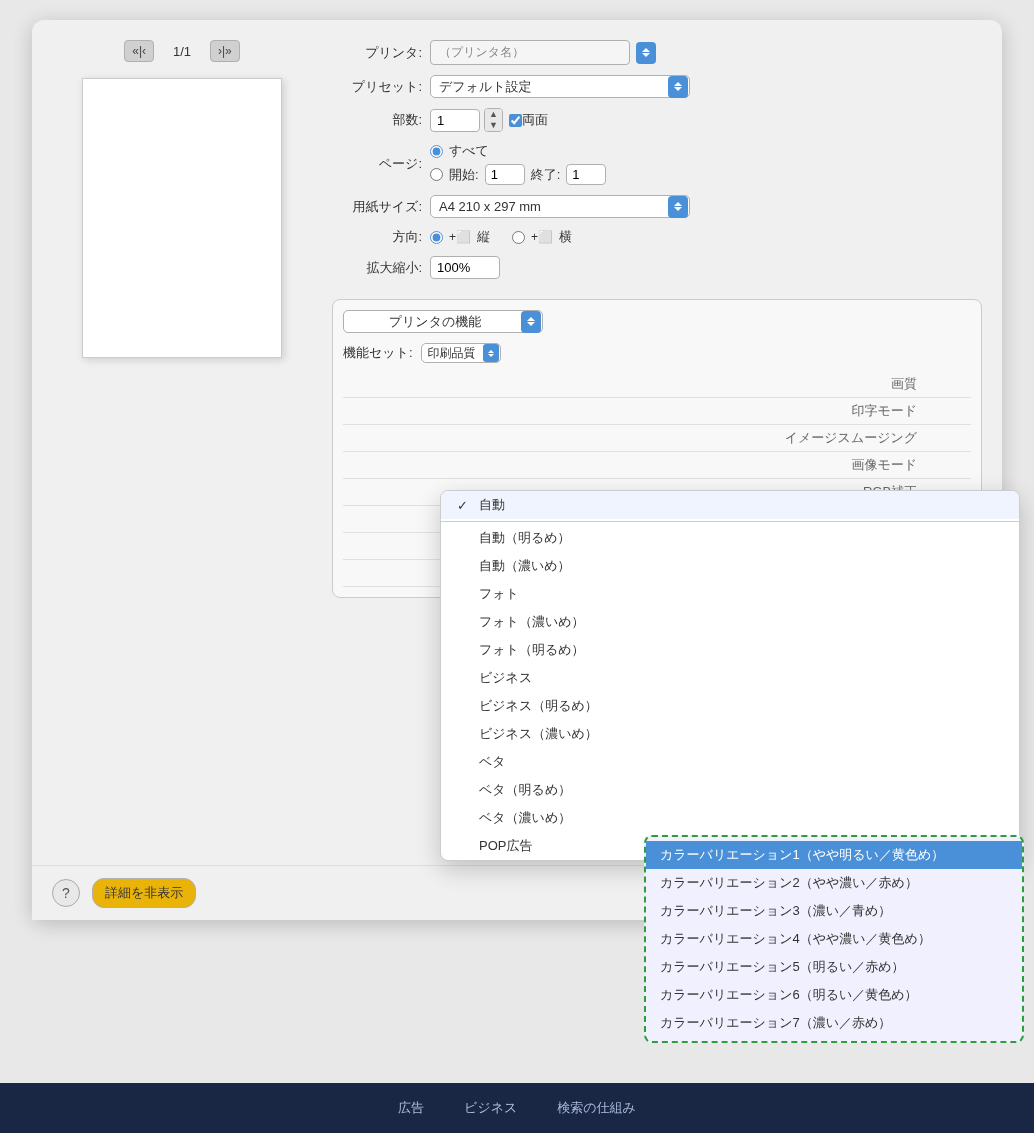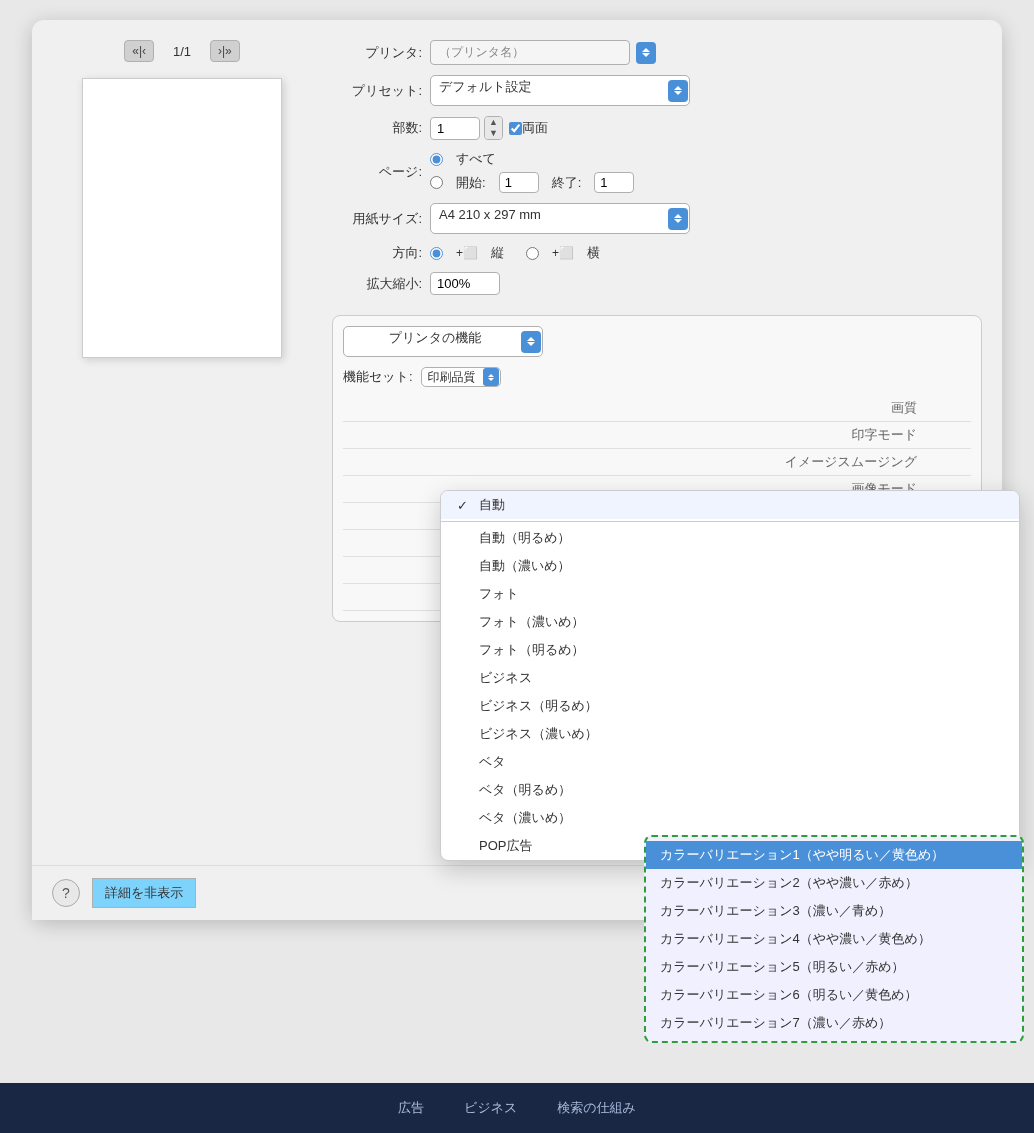--- a/index.html
+++ b/index.html
@@ -104,7 +104,7 @@
       background: white;
       border: 1px solid #b0b0b0;
       border-radius: 5px;
-      padding: 3px 24px 11px 8px;
+      padding: 3px 24px 3px 8px;
       font-size: 13px;
       color: #333;
       appearance: none;

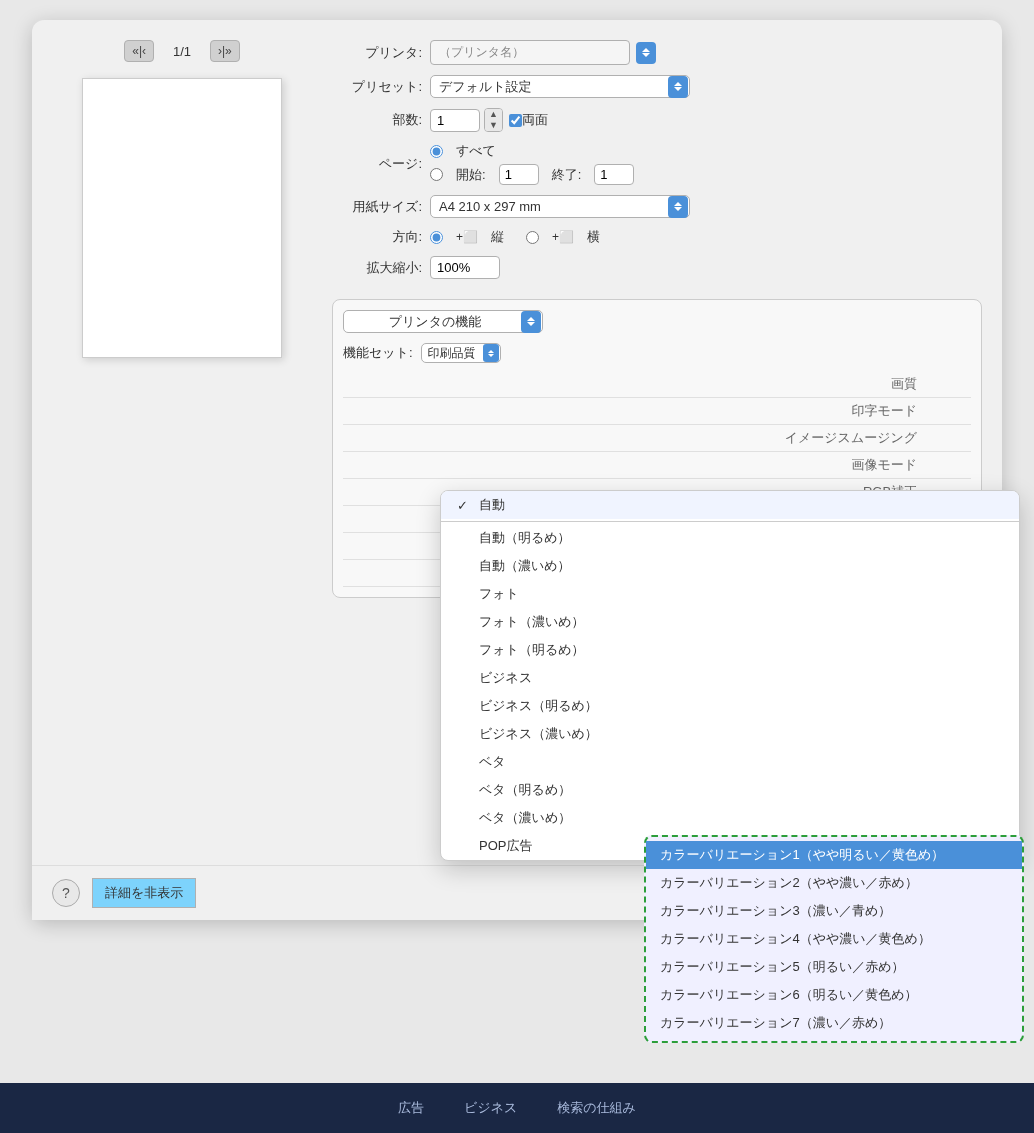--- a/index.html
+++ b/index.html
@@ -195,7 +195,7 @@
     .radio-row {
       display: flex;
       align-items: center;
-      gap: 13px;
+      gap: 6px;
       font-size: 13px;
       color: #333;
     }

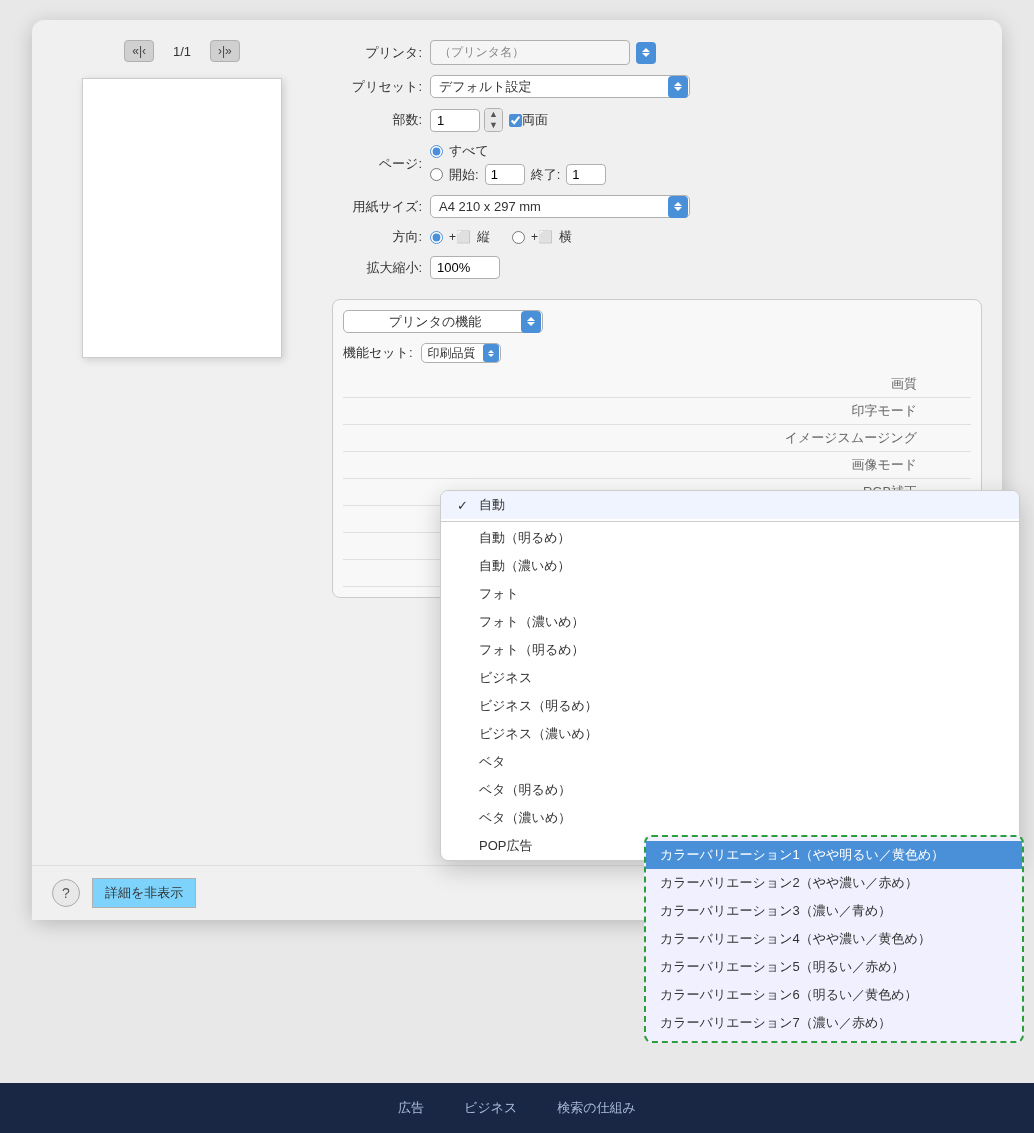--- a/index.html
+++ b/index.html
@@ -394,9 +394,9 @@
     }
 
     .detail-hide-btn {
-      background: #7dd3fc;
-      border: 1px solid #b0b0b0;
-      border-radius: 0;
+      background: #eab308;
+      border: 1px solid #b0b0b0;
+      border-radius: 12px;
       padding: 5px 12px;
       font-size: 13px;
       color: #333;

